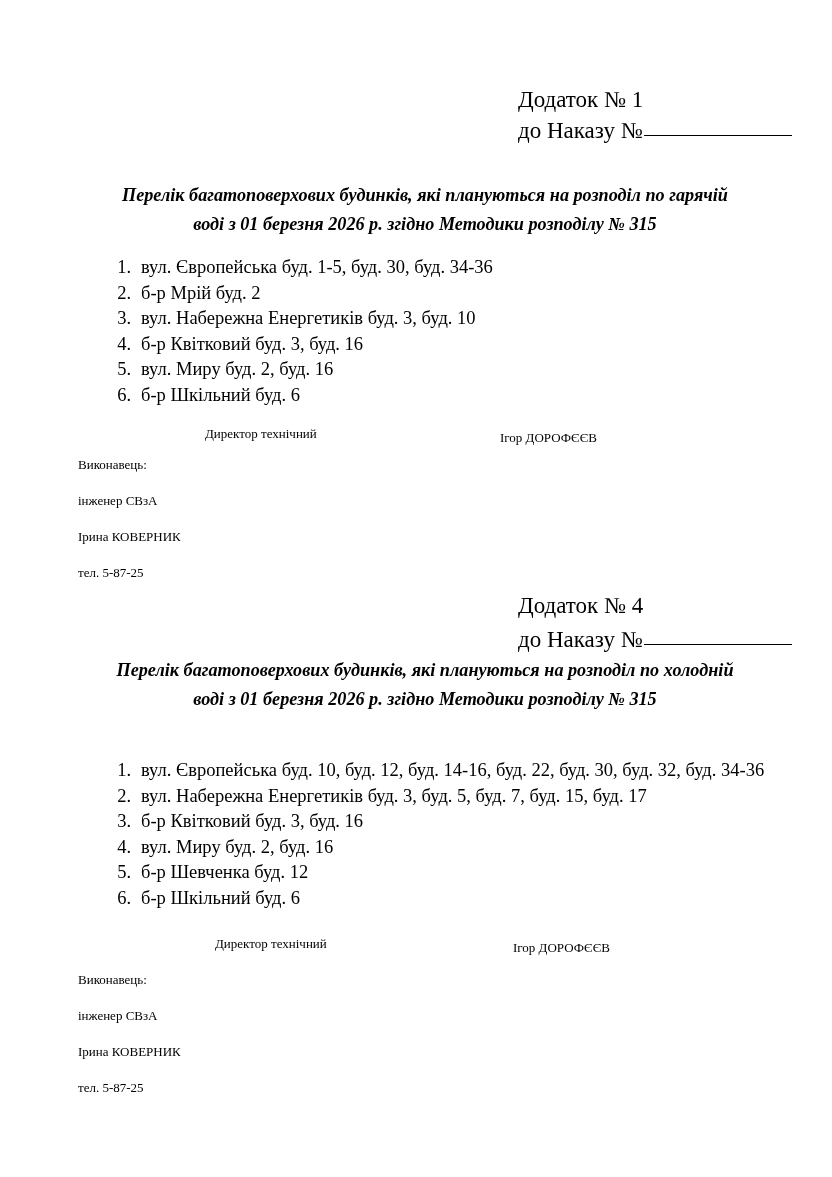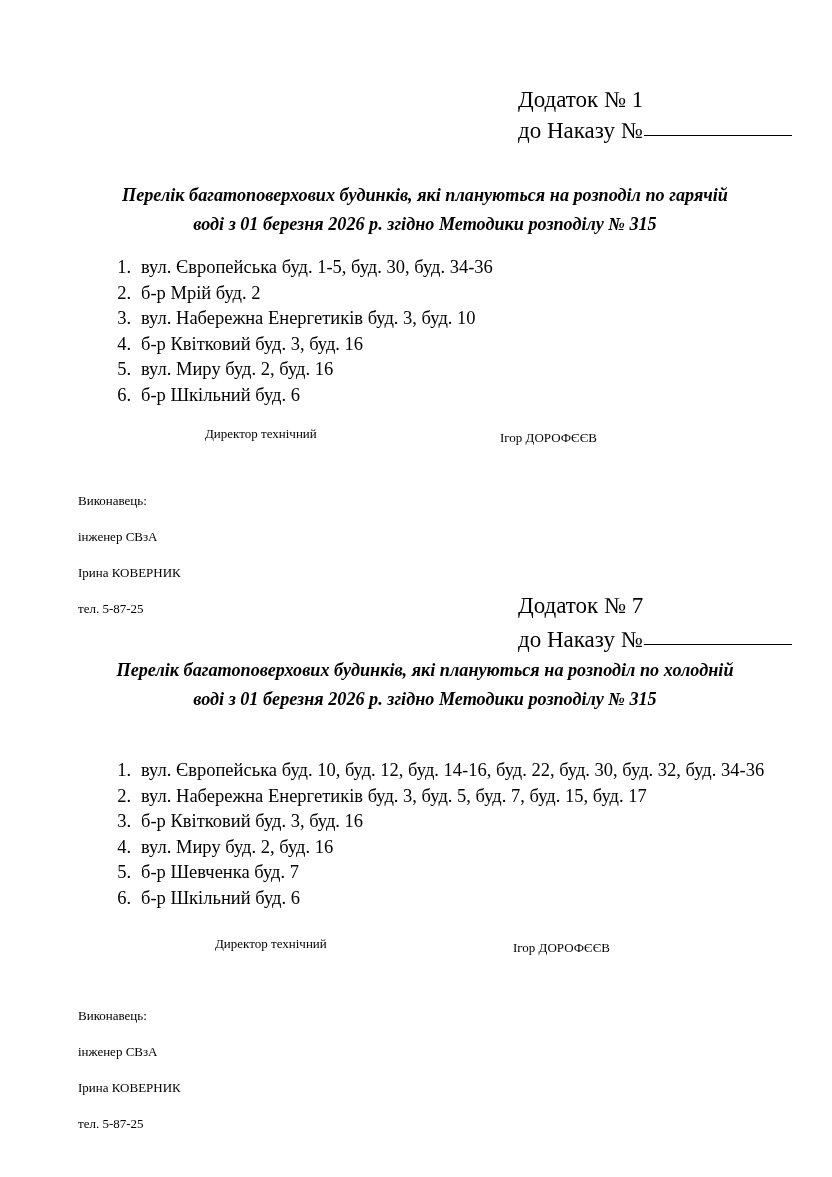--- a/index.html
+++ b/index.html
@@ -102,7 +102,6 @@
     position: absolute;
     left: 0;
     white-space: nowrap;
-    margin-top: 36px;
   }
 </style>
 </head>

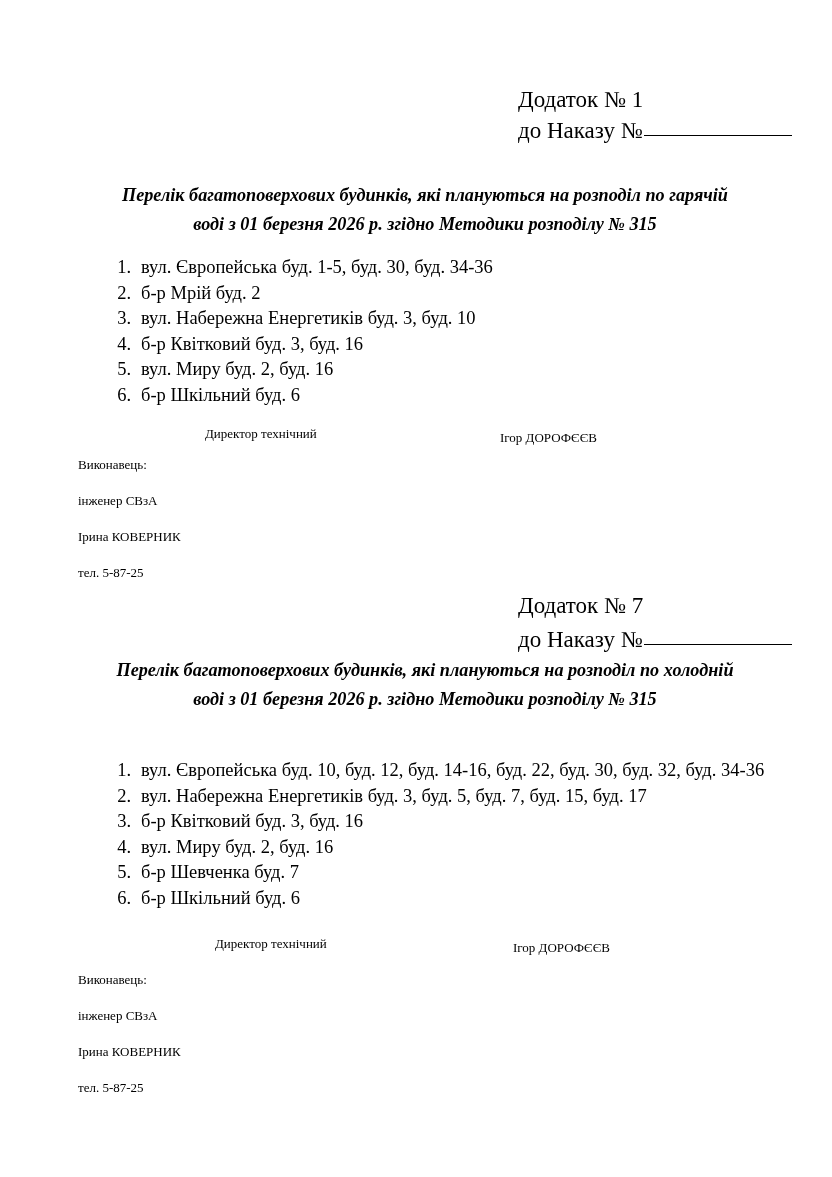--- a/index.html
+++ b/index.html
@@ -158,7 +158,7 @@
   </div>
 
   <div class="appendix-header" style="top:590px;">
-    <div class="appendix-line">Додаток № 7</div>
+    <div class="appendix-line">Додаток № 4</div>
     <div class="appendix-line" style="line-height:38px;"><span>до Наказу №</span><span class="appendix-rule"></span></div>
   </div>
 

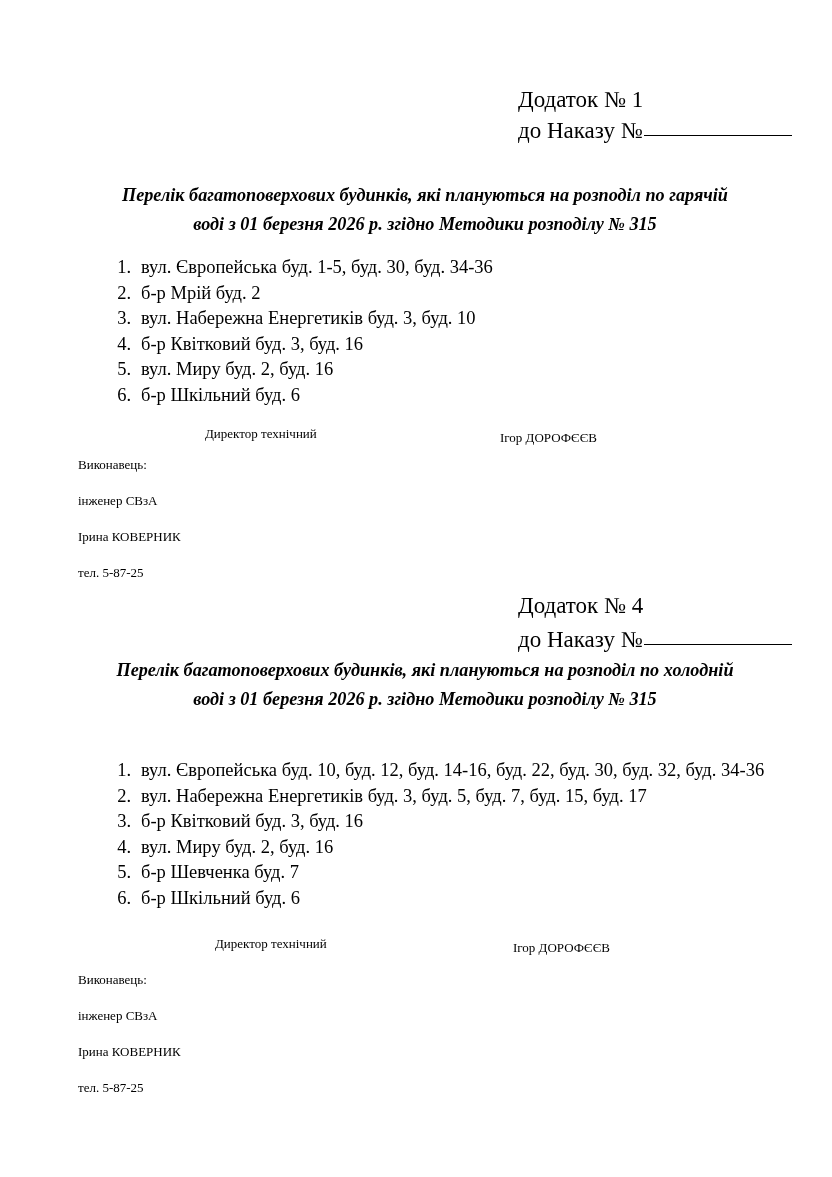--- a/index.html
+++ b/index.html
@@ -186,7 +186,7 @@
     </li>
     <li>
       <span class="li-num">5.</span>
-      <span class="li-text">б-р Шевченка буд. 7</span>
+      <span class="li-text">б-р Шевченка буд. 12</span>
     </li>
     <li>
       <span class="li-num">6.</span>

